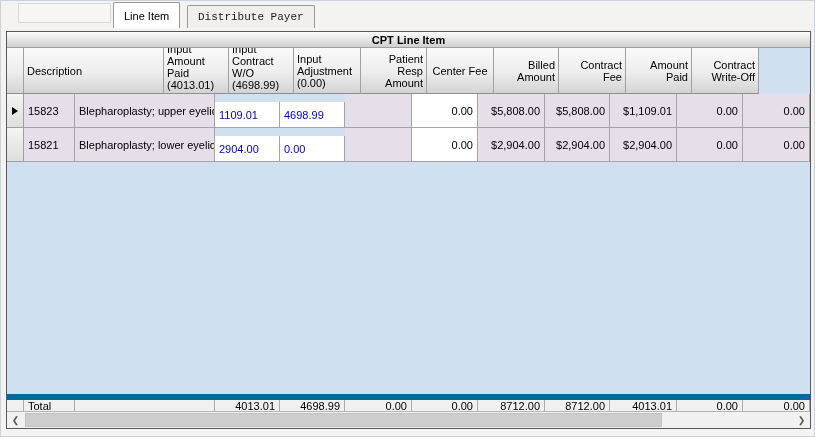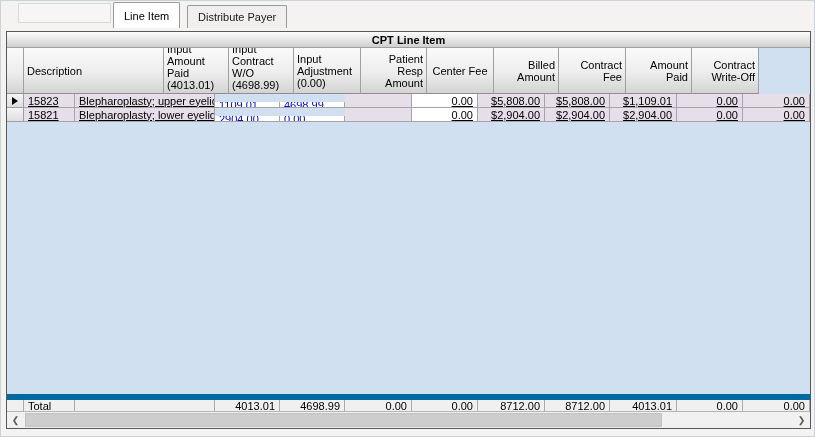--- a/index.html
+++ b/index.html
@@ -33,7 +33,7 @@
     left:97px; top:1px; height:26px; background:#ffffff; z-index:2;
   }
   .tab.inactive {
-    left:171px; top:4px; height:23px; background:#f0efee; color:#1a1a1a;
+    left:171px; top:4px; height:23px; background:#f0efee; color:#1a1a1a;font-family:Liberation Mono, monospace;
   }
 
   

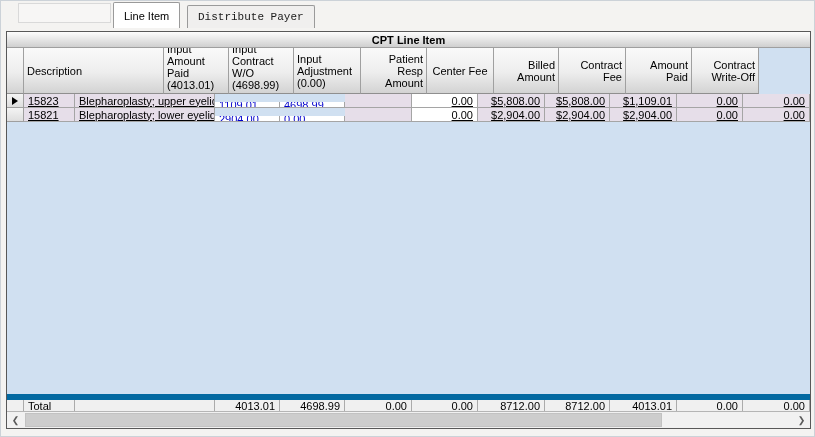--- a/index.html
+++ b/index.html
@@ -61,7 +61,7 @@
   .jr{justify-content:flex-end;text-align:right}
   .jc{justify-content:center;text-align:center}
 
-  .data-row { height:14px;text-decoration:underline; }
+  .data-row { height:34px; }
   .dc {
     border-right:1px solid #a5a5a5; border-bottom:1px solid #a5a5a5;
     padding:1px 4px; overflow:hidden; white-space:nowrap;

